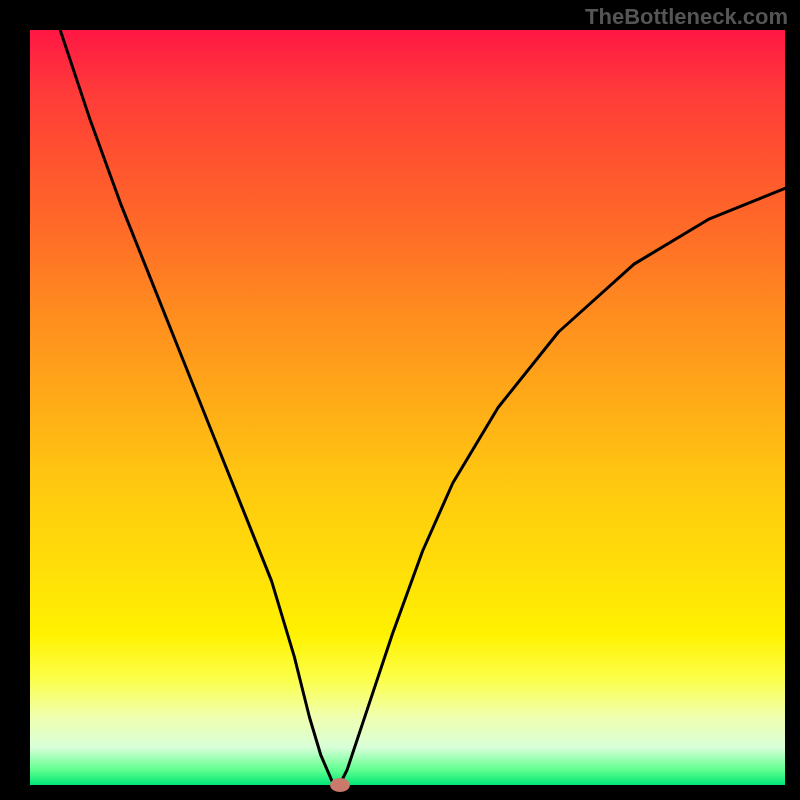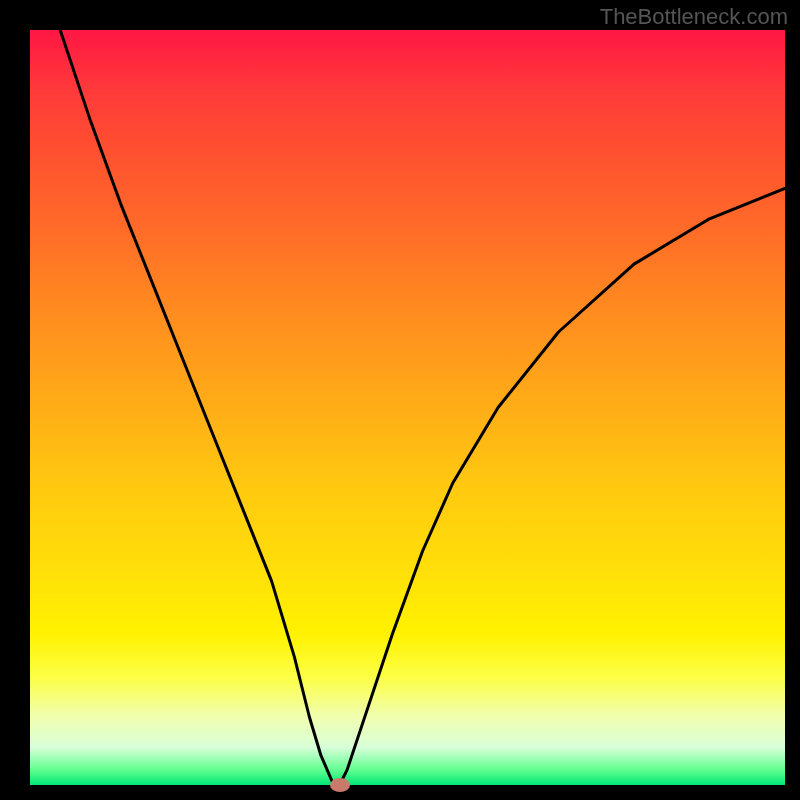--- a/index.html
+++ b/index.html
@@ -16,7 +16,7 @@
     right: 12px;
     color: #555;
     font-size: 22px;
-    font-weight: 400;
+    font-weight: 700;
     z-index: 10;
   }
   .plot-area {

